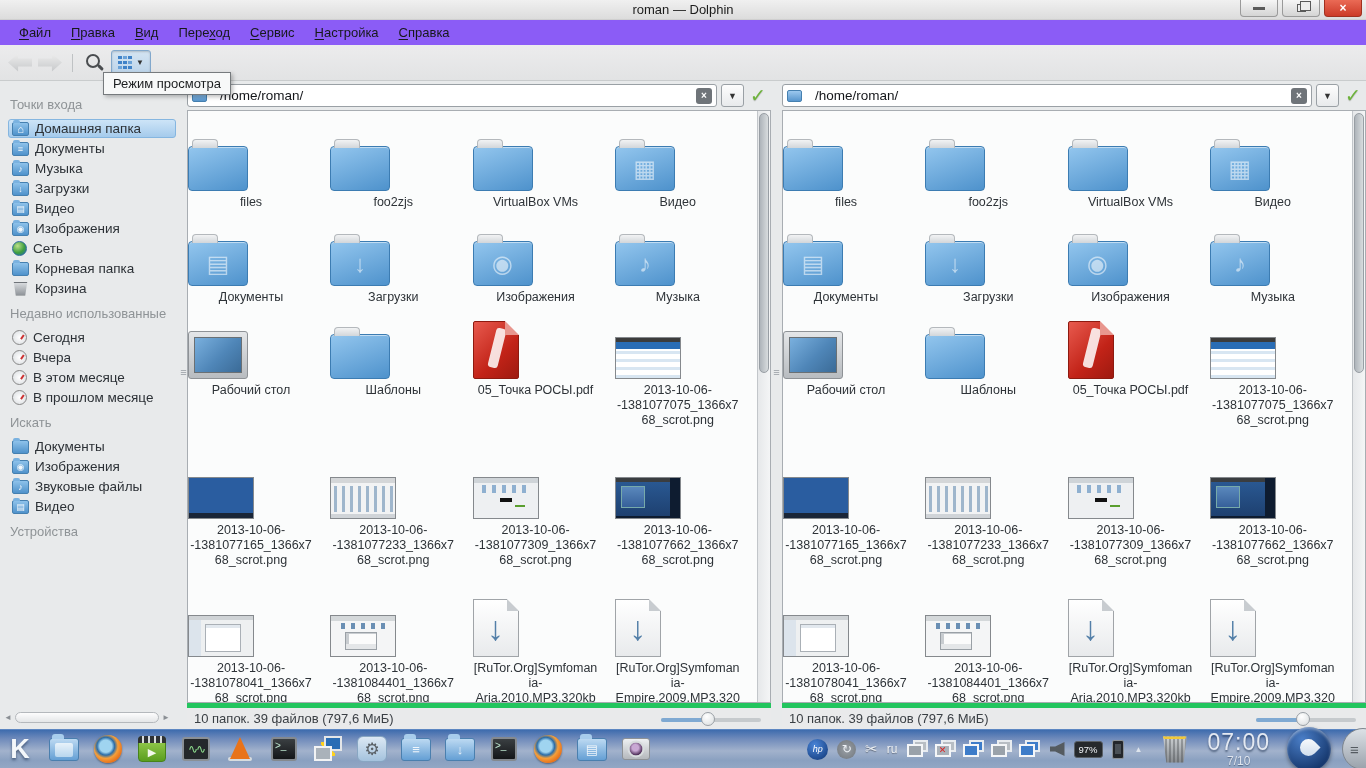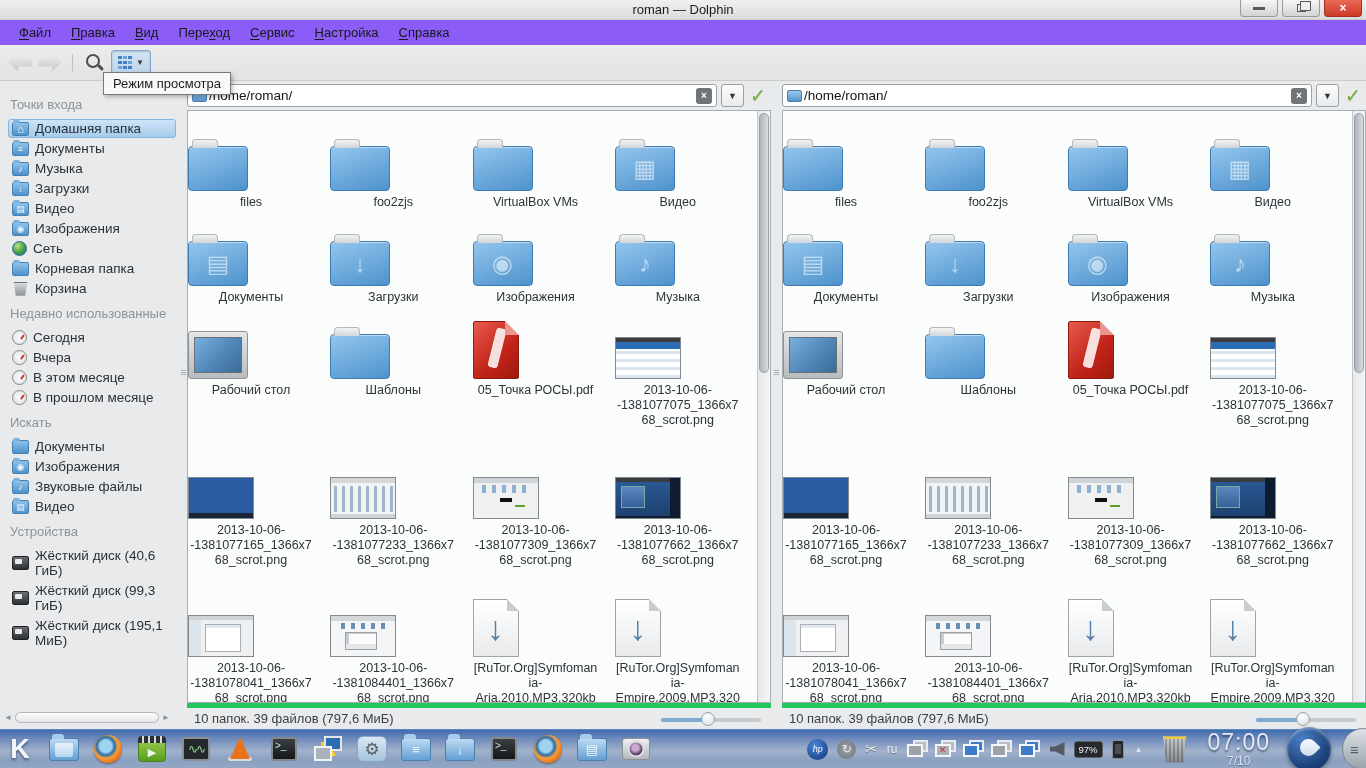--- a/index.html
+++ b/index.html
@@ -76,7 +76,7 @@
   
   .panel { flex:1; display:flex; flex-direction:column; min-width:0; }
   .addr-row { height:29px; display:flex; align-items:center; gap:4px; padding:3px 3px 3px 0; }
-  .addr-box { flex:1; height:23px; background:#fff; border:1px solid #9aa0a5; border-radius:3px; display:flex; align-items:center; padding:0 4px; gap:2px; min-width:0; }
+  .addr-box { flex:1; height:23px; background:#fff; border:1px solid #9aa0a5; border-radius:3px; display:flex; align-items:center; padding:0 4px; gap:13px; min-width:0; }
   .addr-folder { width:15px; height:12px; border-radius:2px; background:linear-gradient(#9cc8ee,#5896cd); border:1px solid #4580b0; flex:none; }
   .addr-text { flex:1; font-size:13.5px; color:#14161a; white-space:nowrap; overflow:hidden; }
   .addr-clear { width:16px; height:16px; border-radius:3px; background:#6f7479; color:#fff; font-size:10px; font-weight:bold; display:flex; align-items:center; justify-content:center; flex:none; }

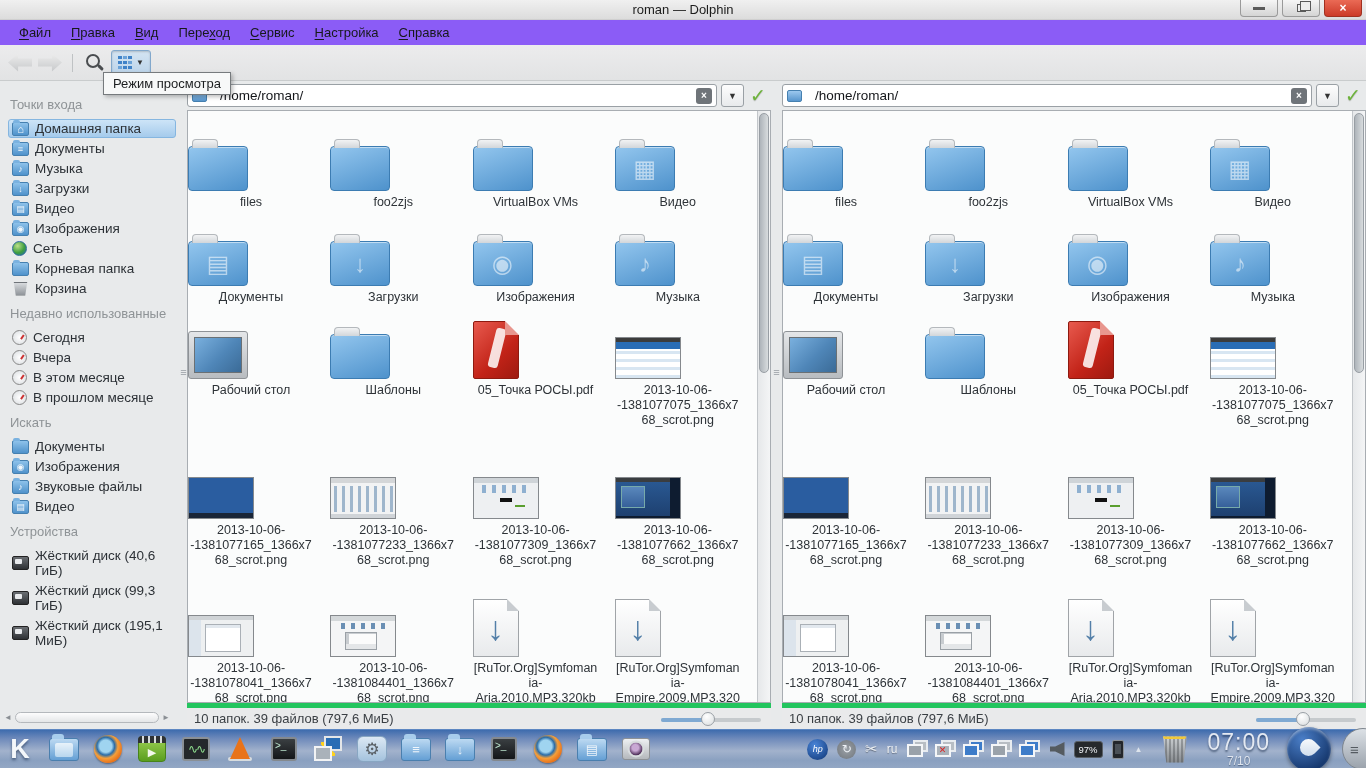--- a/index.html
+++ b/index.html
@@ -341,23 +341,6 @@
             </div>
           </div>
         <div class="side-head">Устройства</div>
-        <div>
-
-            <div class="side-item">
-              <span class="si disk"></span>
-              <span>Жёсткий диск (40,6 ГиБ)</span>
-            </div>
-
-            <div class="side-item">
-              <span class="si disk"></span>
-              <span>Жёсткий диск (99,3 ГиБ)</span>
-            </div>
-
-            <div class="side-item">
-              <span class="si disk"></span>
-              <span>Жёсткий диск (195,1 МиБ)</span>
-            </div>
-          </div>
         <div class="h-scroll">
           <span class="h-arrow">◄</span>
           <span class="h-track"></span>

